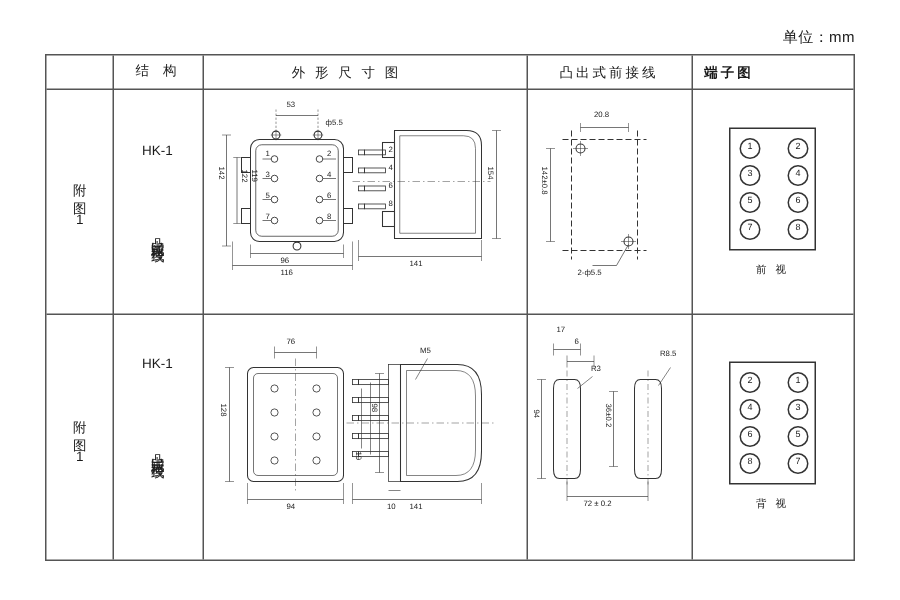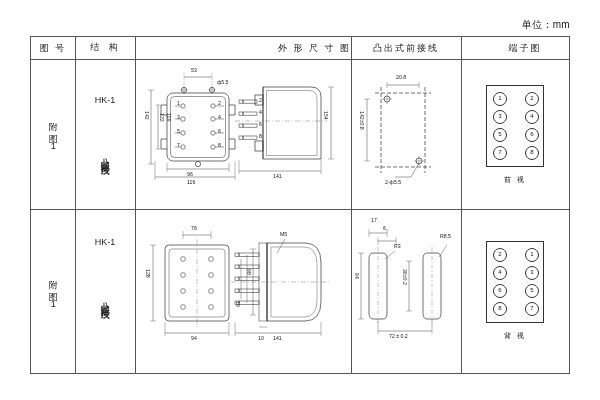--- a/index.html
+++ b/index.html
@@ -130,7 +130,6 @@
     <div class="hline" style="top:22px;"></div>
     <div class="hline" style="top:172px;"></div>
 
-    <div class="hdr" style="left:0;width:44px;">图 号</div>
     <div class="hdr" style="left:44px;width:60px;font-family:Liberation Mono, monospace;">结 构</div>
     <div class="hdr" style="left:104px;width:216px;text-align:right;">外 形 尺 寸 图</div>
     <div class="hdr" style="left:320px;width:110px;">凸出式前接线</div>

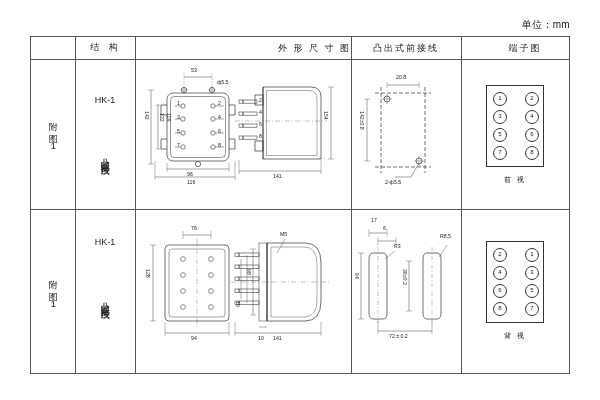--- a/index.html
+++ b/index.html
@@ -131,7 +131,7 @@
     <div class="hline" style="top:172px;"></div>
 
     <div class="hdr" style="left:44px;width:60px;font-family:Liberation Mono, monospace;">结 构</div>
-    <div class="hdr" style="left:104px;width:216px;text-align:right;">外 形 尺 寸 图</div>
+    <div class="hdr" style="left:92px;width:216px;">外 形 尺 寸 图</div>
     <div class="hdr" style="left:320px;width:110px;">凸出式前接线</div>
     <div class="hdr" style="left:450px;width:88px;">端子图</div>
 

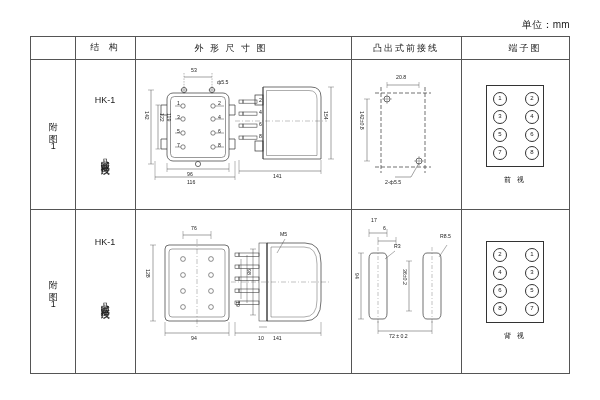--- a/index.html
+++ b/index.html
@@ -133,7 +133,7 @@
     <div class="hdr" style="left:44px;width:60px;font-family:Liberation Mono, monospace;">结 构</div>
     <div class="hdr" style="left:92px;width:216px;">外 形 尺 寸 图</div>
     <div class="hdr" style="left:320px;width:110px;">凸出式前接线</div>
-    <div class="hdr" style="left:450px;width:88px;">端子图</div>
+    <div class="hdr" style="left:411px;width:88px;font-weight:bold;">端子图</div>
 
     <div class="vwrap" style="left:0;top:22px;width:44px;height:150px;">
       <div class="vtext">附 图 1</div>

